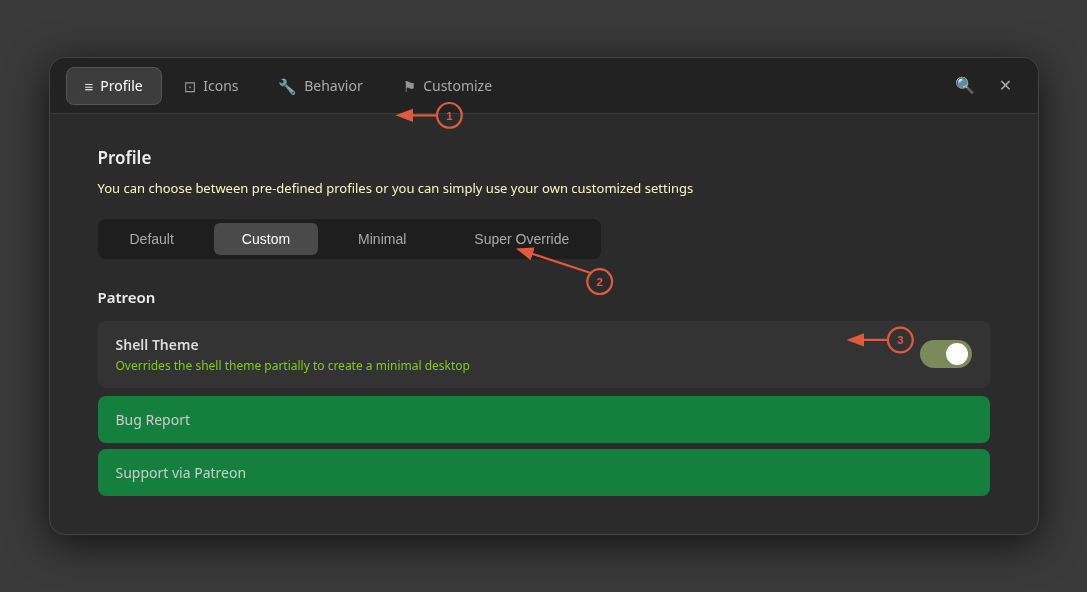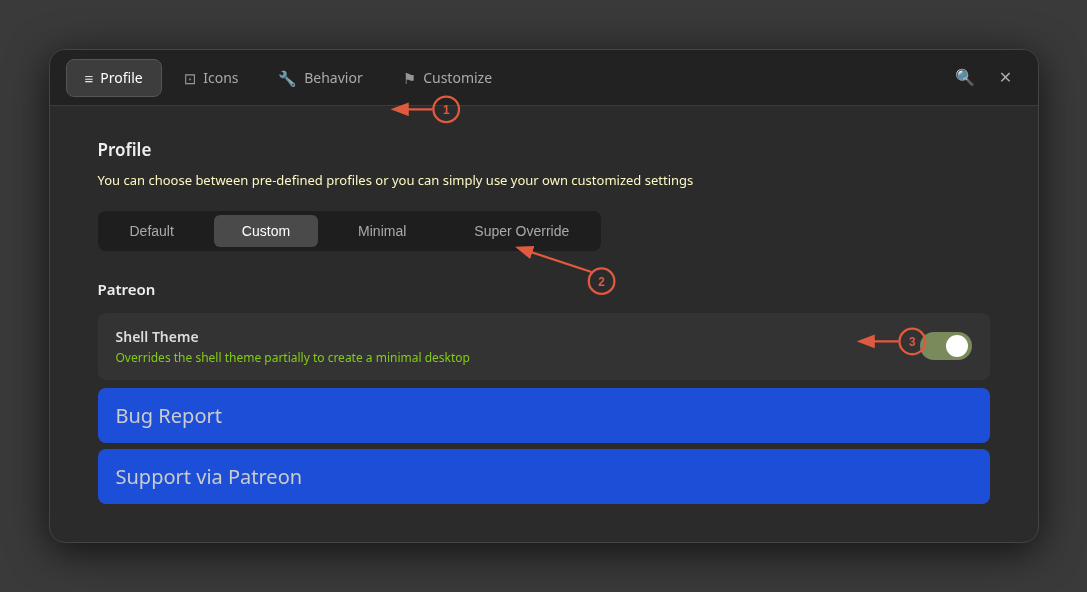--- a/index.html
+++ b/index.html
@@ -208,10 +208,10 @@
     }
 
     .link-item {
-      background: #1d4ed8;
+      background: #15803d;
       border-radius: 8px;
       padding: 14px 18px;
-      font-size: 20px;
+      font-size: 14px;
       color: #ccc;
       margin-bottom: 6px;
       cursor: pointer;

